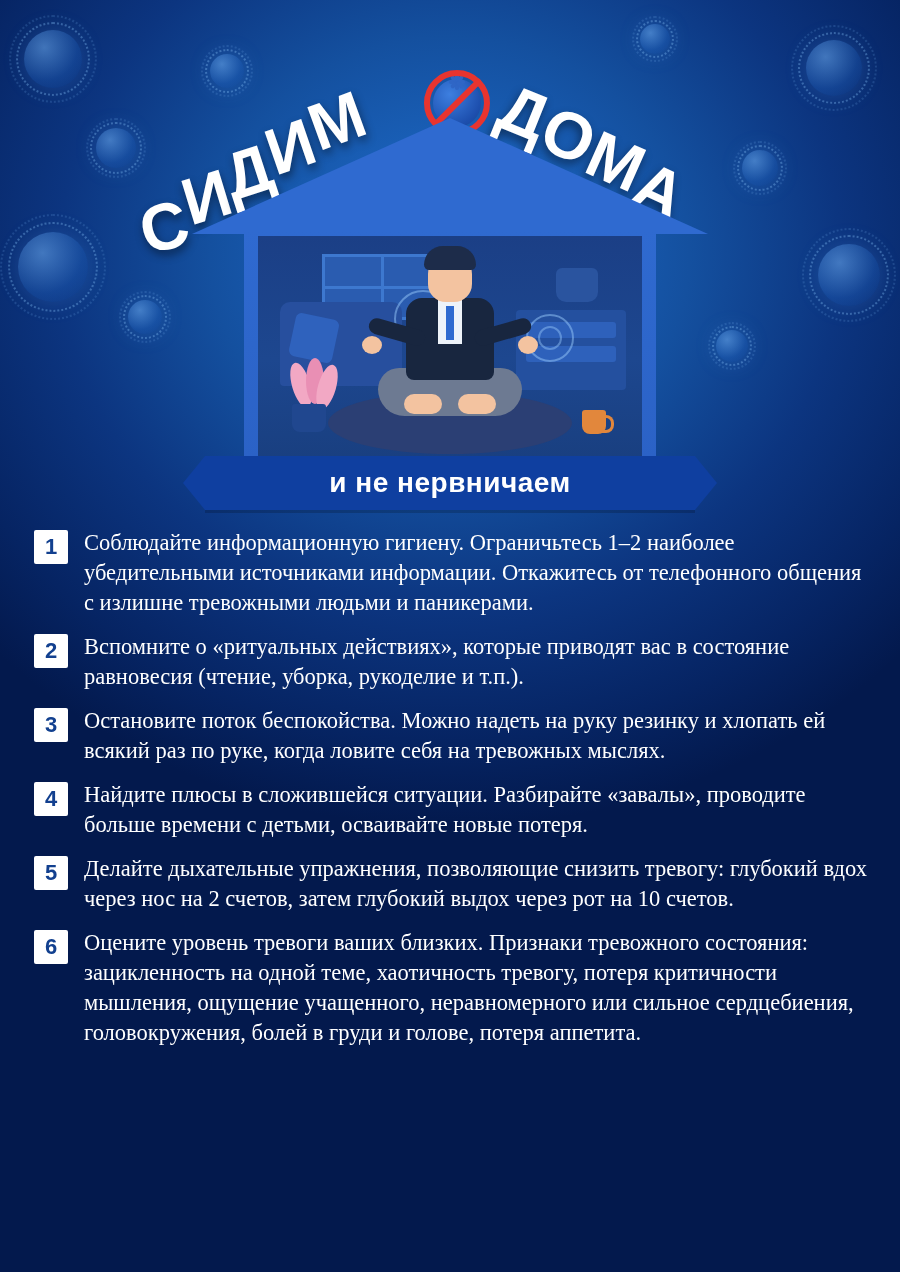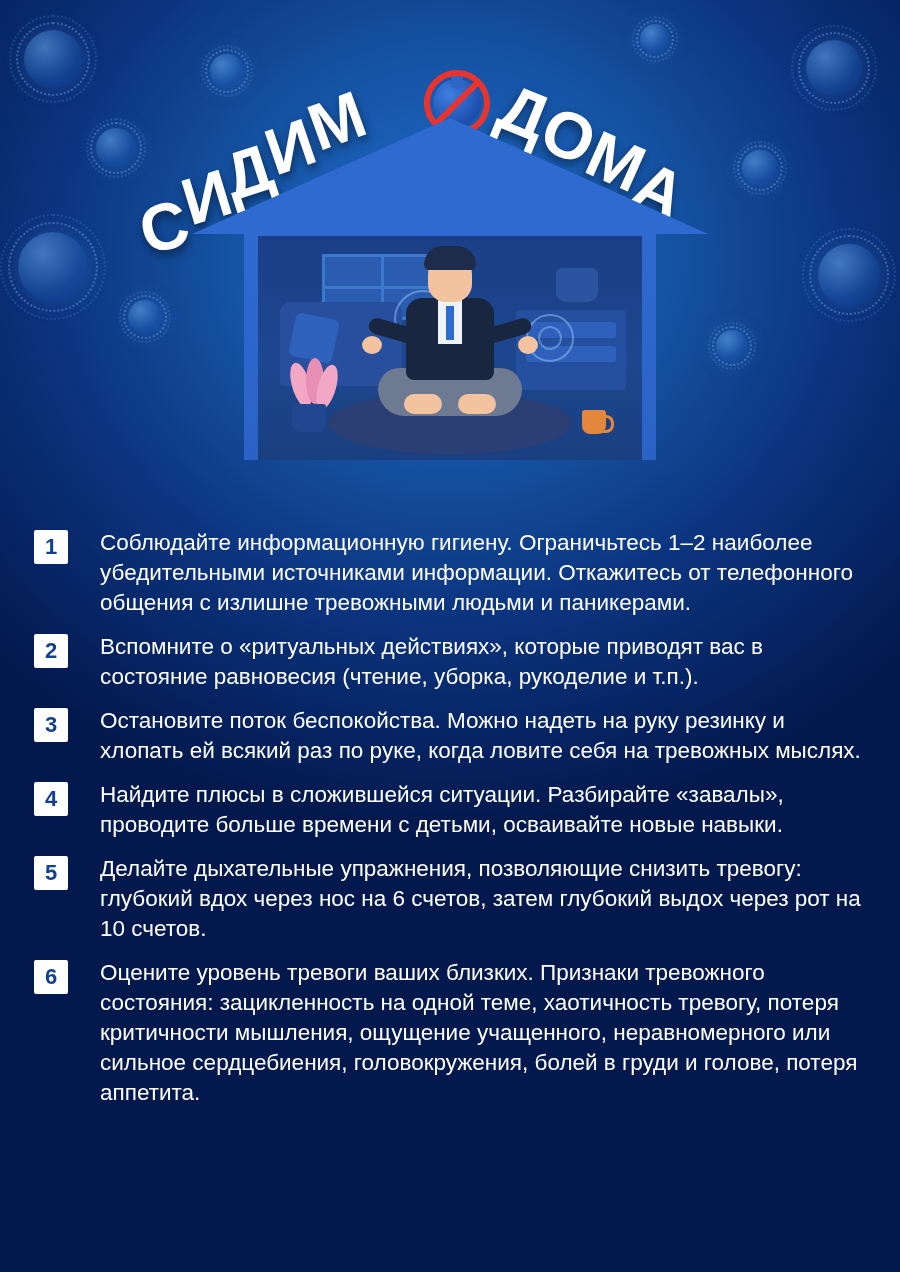--- a/index.html
+++ b/index.html
@@ -446,6 +446,9 @@
     </div>
   </div>
 
+  <div class="banner">
+    <div class="banner-text">и не нервничаем</div>
+  </div>
 
   <div class="tips">
 

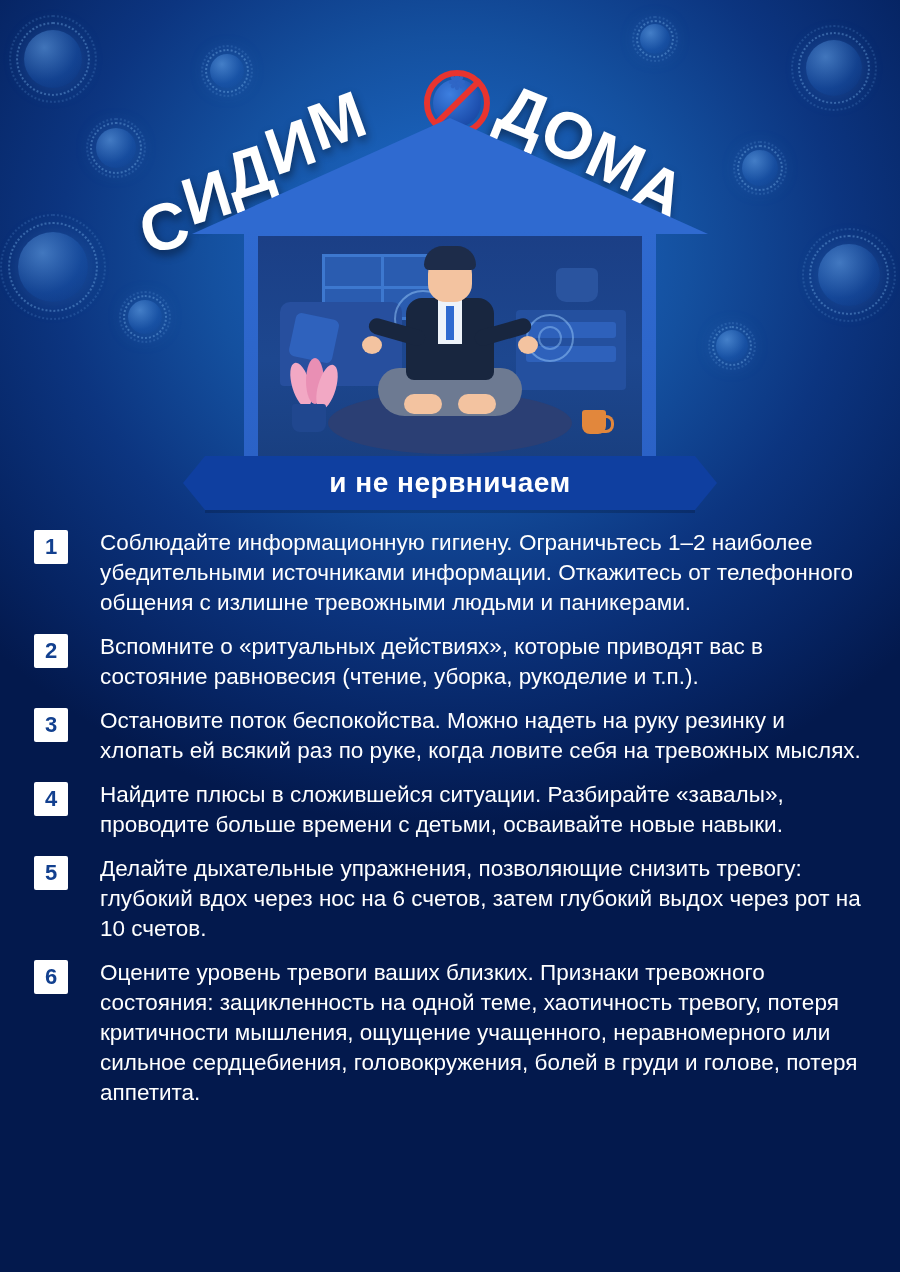--- a/index.html
+++ b/index.html
@@ -361,12 +361,11 @@
     border-radius: 2px;
   }
   .tip-text {
-    font-family: Liberation Sans, sans-serif;
+    font-family: Liberation Serif, serif;
     font-size: 22.5px;
     line-height: 30px;
     color: #ffffff;
     text-align: left;
-    margin-left: 16px;
   }
 </style>
 </head>

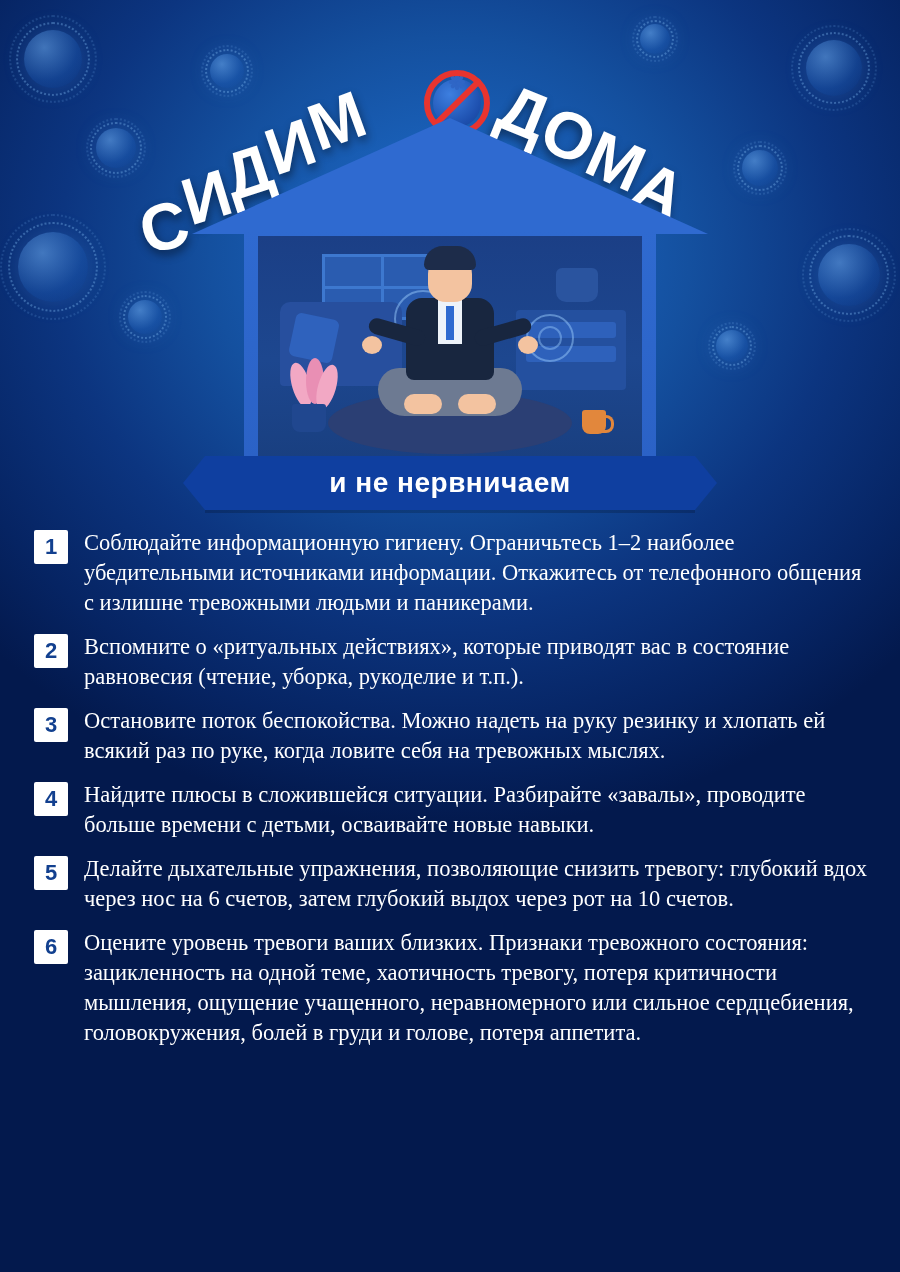--- a/index.html
+++ b/index.html
@@ -468,7 +468,7 @@
 
     <div class="tip">
       <div class="tip-num">4</div>
-      <div class="tip-text">Найдите плюсы в сложившейся ситуации. Разбирайте «завалы», проводите больше времени с детьми, осваивайте новые навыки.</div>
+      <div class="tip-text">Найдите плюсы в сложившейся ситуации. Разбирайте «завалы», проводите больше времени с детьми, осваивайте новые потеря.</div>
     </div>
 
     <div class="tip">

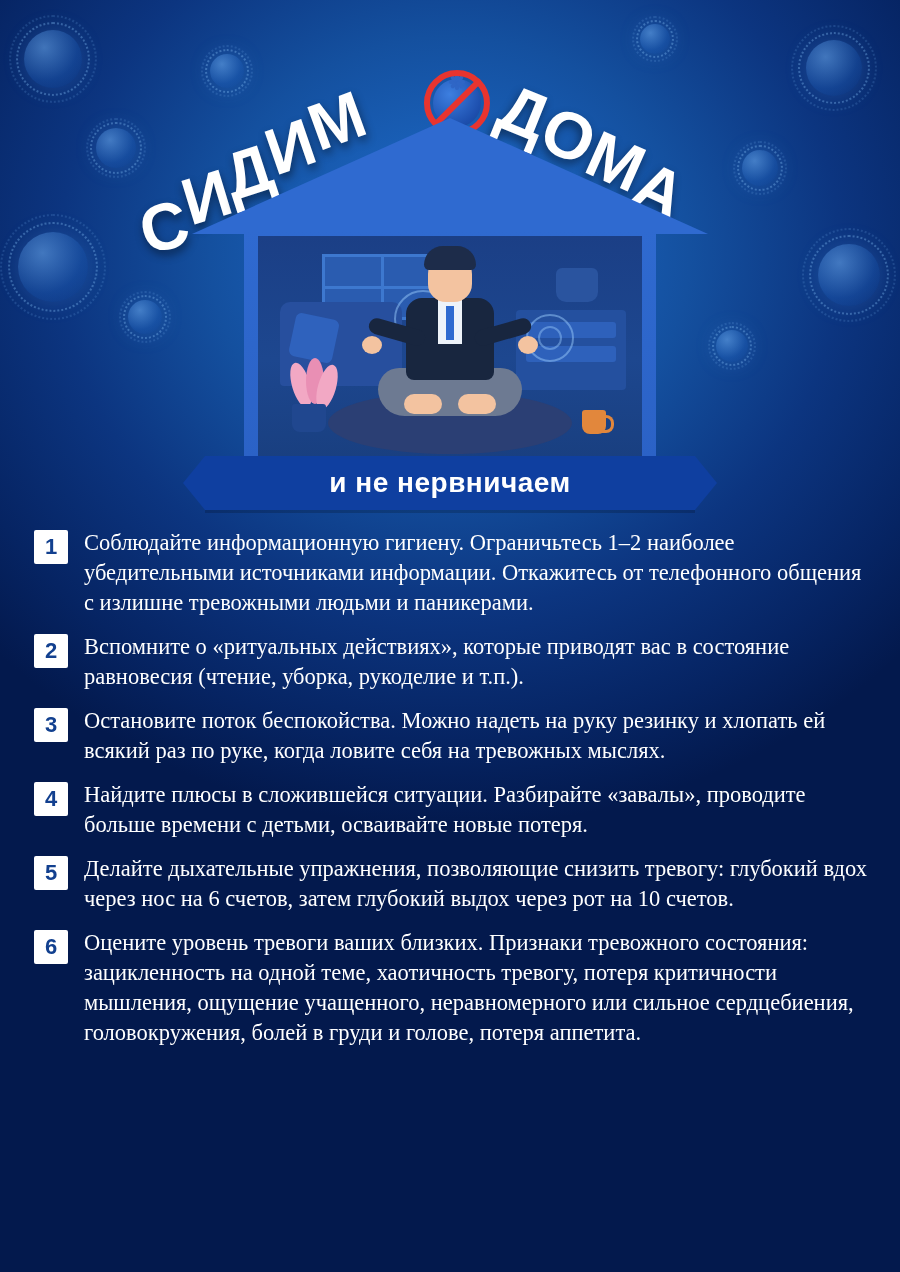--- a/index.html
+++ b/index.html
@@ -473,7 +473,7 @@
 
     <div class="tip">
       <div class="tip-num">5</div>
-      <div class="tip-text">Делайте дыхательные упражнения, позволяющие снизить тревогу: глубокий вдох через нос на 6 счетов, затем глубокий выдох через рот на 10 счетов.</div>
+      <div class="tip-text">Делайте дыхательные упражнения, позволяющие снизить тревогу: глубокий вдох через нос на 2 счетов, затем глубокий выдох через рот на 10 счетов.</div>
     </div>
 
     <div class="tip">

